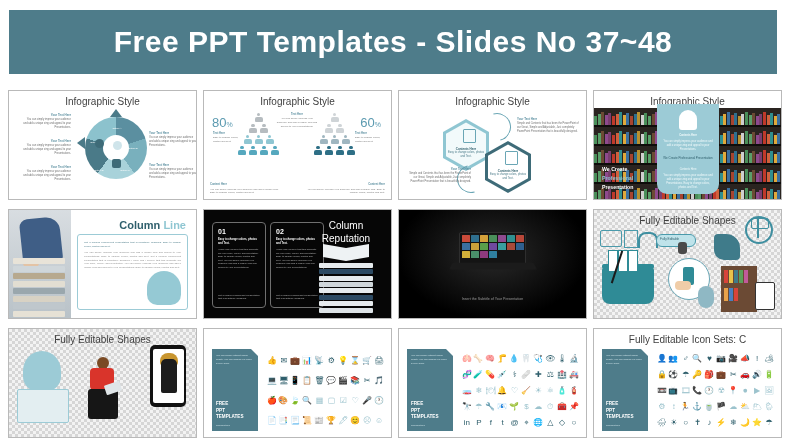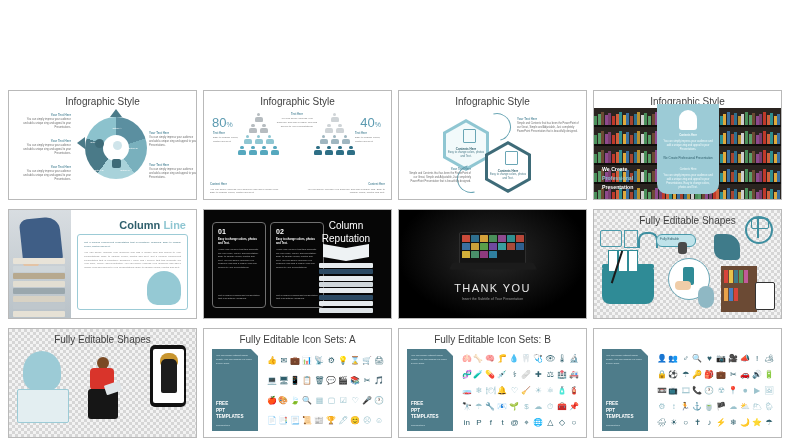--- a/index.html
+++ b/index.html
@@ -186,6 +186,9 @@
 
 <div class="page">
 
+  <div class="banner">
+    <div class="banner-text">Free PPT Templates - Slides No 37~48</div>
+  </div>
 
   <div class="grid">
 

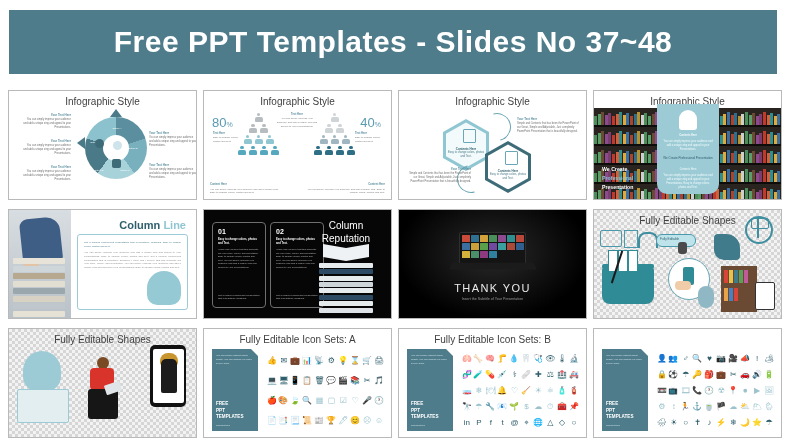--- a/index.html
+++ b/index.html
@@ -243,7 +243,7 @@
         </div>
 
         <div class="pct" style="right:10px;top:24px;">
-          <span style="font-size:13px;">40</span><span>%</span>
+          <span style="font-size:13px;">60</span><span>%</span>
         </div>
         <div class="micro" style="right:10px;top:41px;width:26px;">
           <b>Text Here</b>

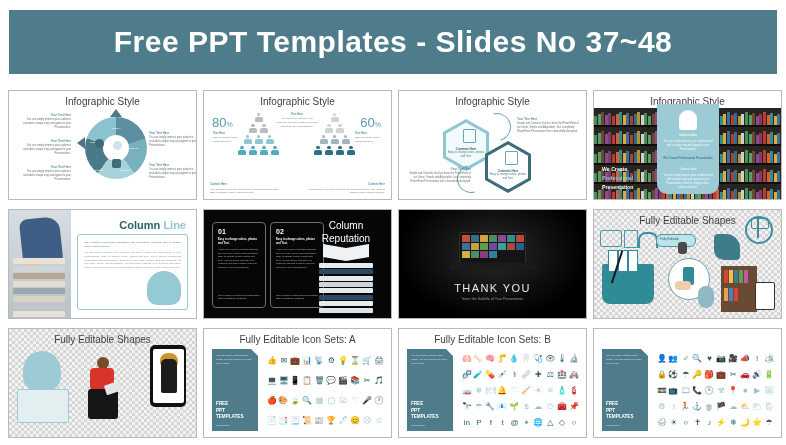--- a/index.html
+++ b/index.html
@@ -736,7 +736,6 @@
           </div>
           <div class="lp-base"></div>
         </div>
-        <div class="ty-title">THANK YOU</div>
         <div class="ty-sub">Insert the Subtitle of Your Presentation</div>
       </div>
     </div>

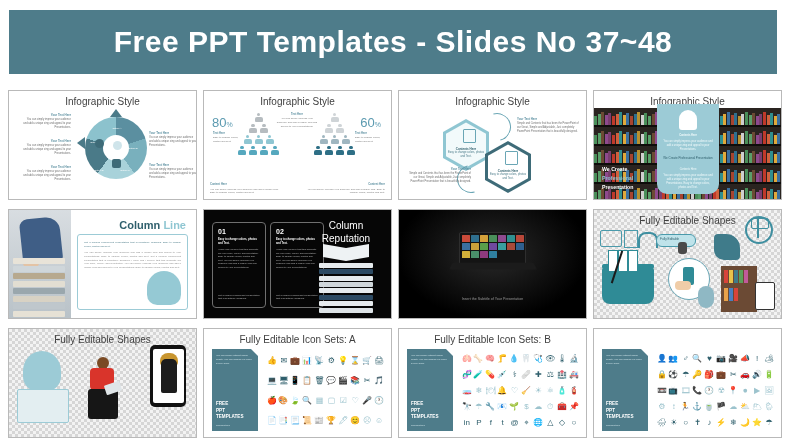--- a/index.html
+++ b/index.html
@@ -804,7 +804,6 @@
 
     <div class="slide">
       <div class="slide-inner">
-        <div class="s-title">Fully Editable Icon Sets: A</div>
         <div class="icard">
           <div class="icard-top">You can Resize without losing quality. You can Change Fill Color &amp; Line Color.</div>
           <div class="icard-bot">

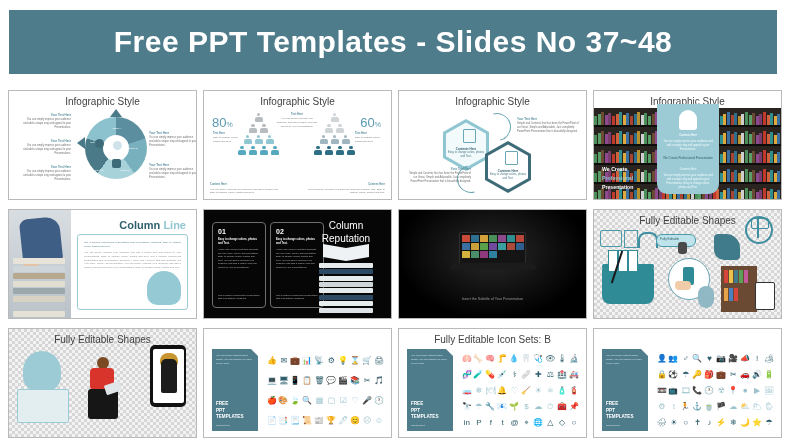--- a/index.html
+++ b/index.html
@@ -860,7 +860,6 @@
 
     <div class="slide">
       <div class="slide-inner">
-        <div class="s-title">Fully Editable Icon Sets: B</div>
         <div class="icard">
           <div class="icard-top">You can Resize without losing quality. You can Change Fill Color &amp; Line Color.</div>
           <div class="icard-bot">

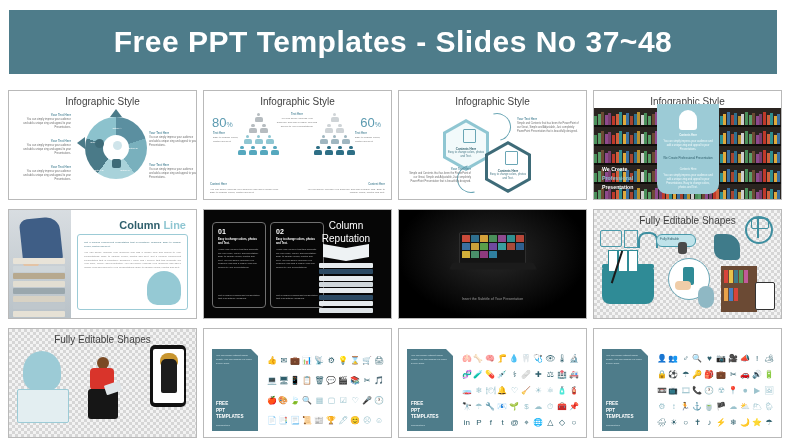--- a/index.html
+++ b/index.html
@@ -926,6 +926,7 @@
 
     <div class="slide">
       <div class="slide-inner">
+        <div class="s-title">Fully Editable Icon Sets: C</div>
         <div class="icard">
           <div class="icard-top">You can Resize without losing quality. You can Change Fill Color &amp; Line Color.</div>
           <div class="icard-bot">

